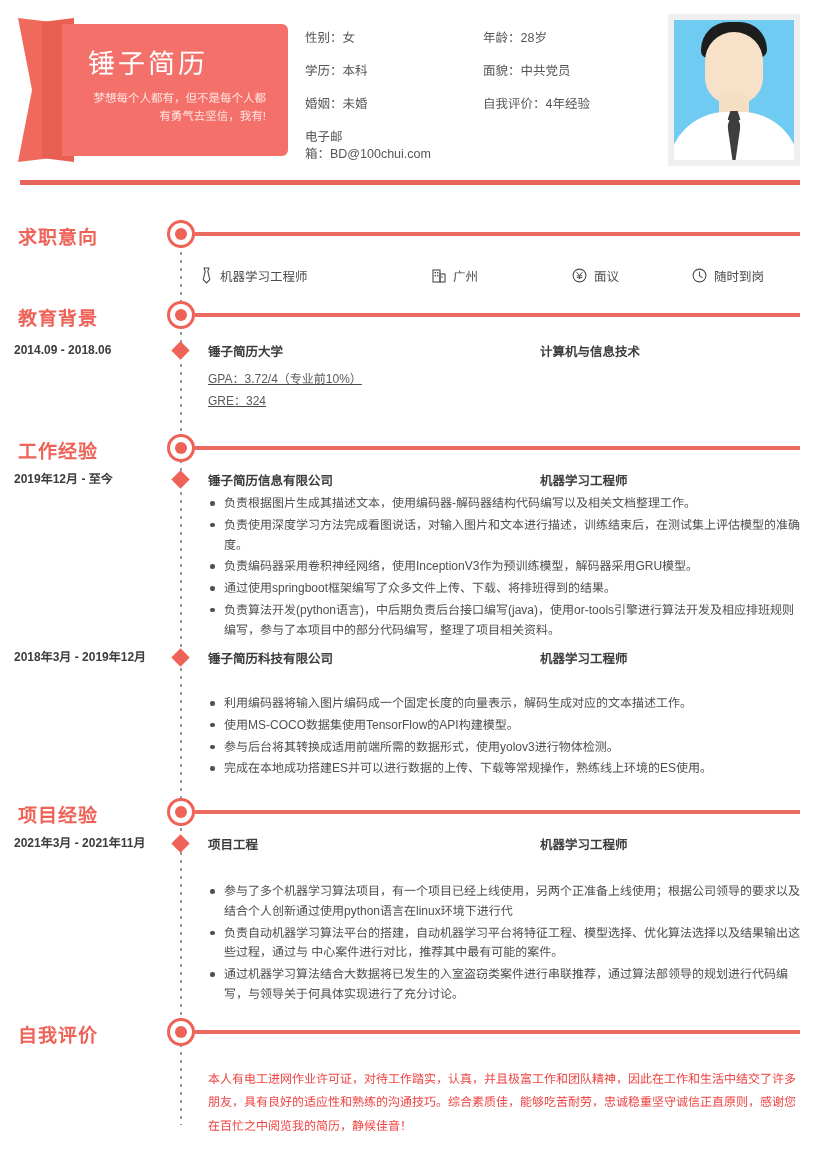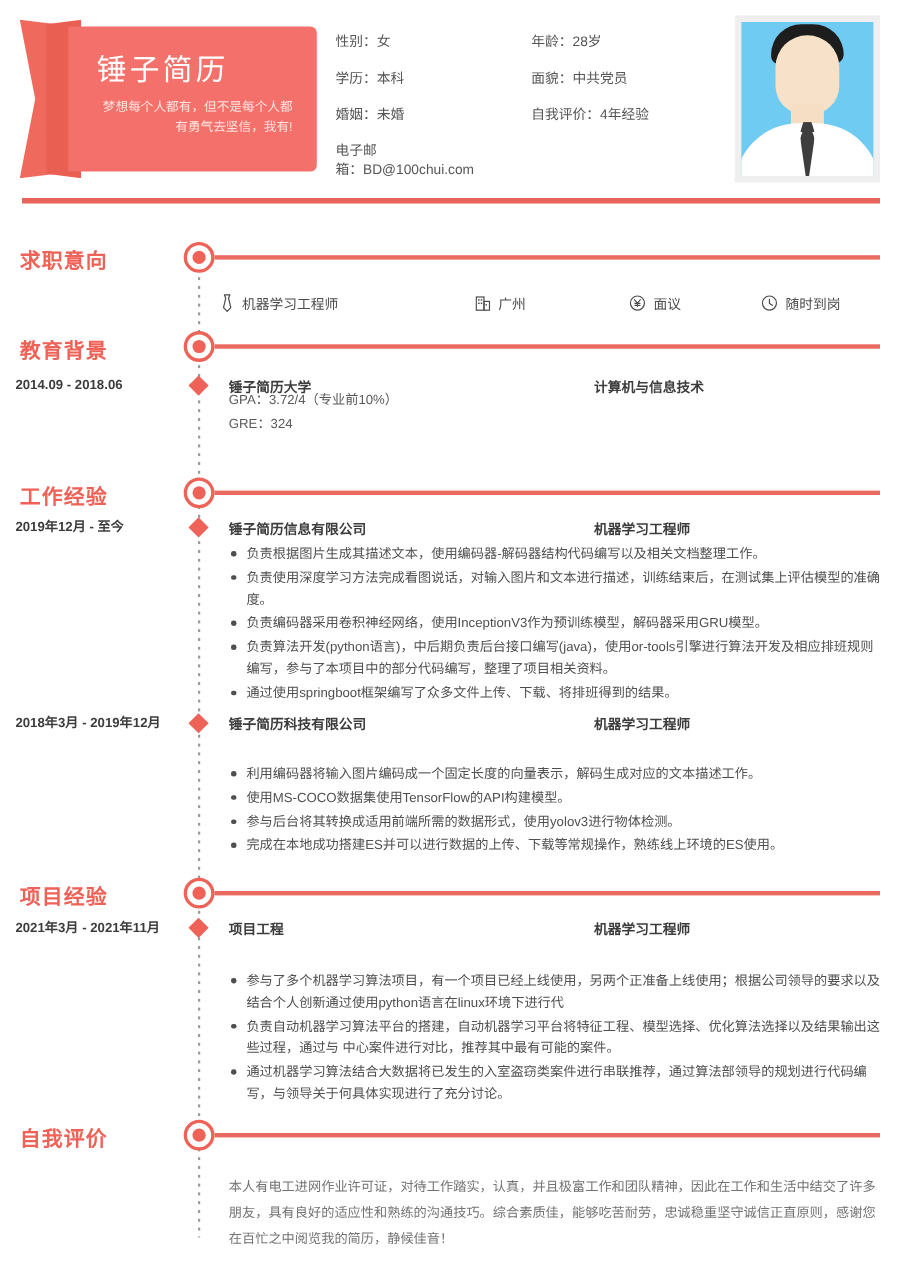--- a/index.html
+++ b/index.html
@@ -493,7 +493,7 @@
       <div class="entry-diamond"></div>
       <div class="entry-org">锤子简历大学</div>
       <div class="entry-role">计算机与信息技术</div>
-      <div class="entry-lines" style="top:12px;">
+      <div class="entry-lines" style="top:28px;text-decoration:underline;">
         <div class="plain-line">GPA：3.72/4（专业前10%）</div>
         <div class="plain-line">GRE：324</div>
       </div>

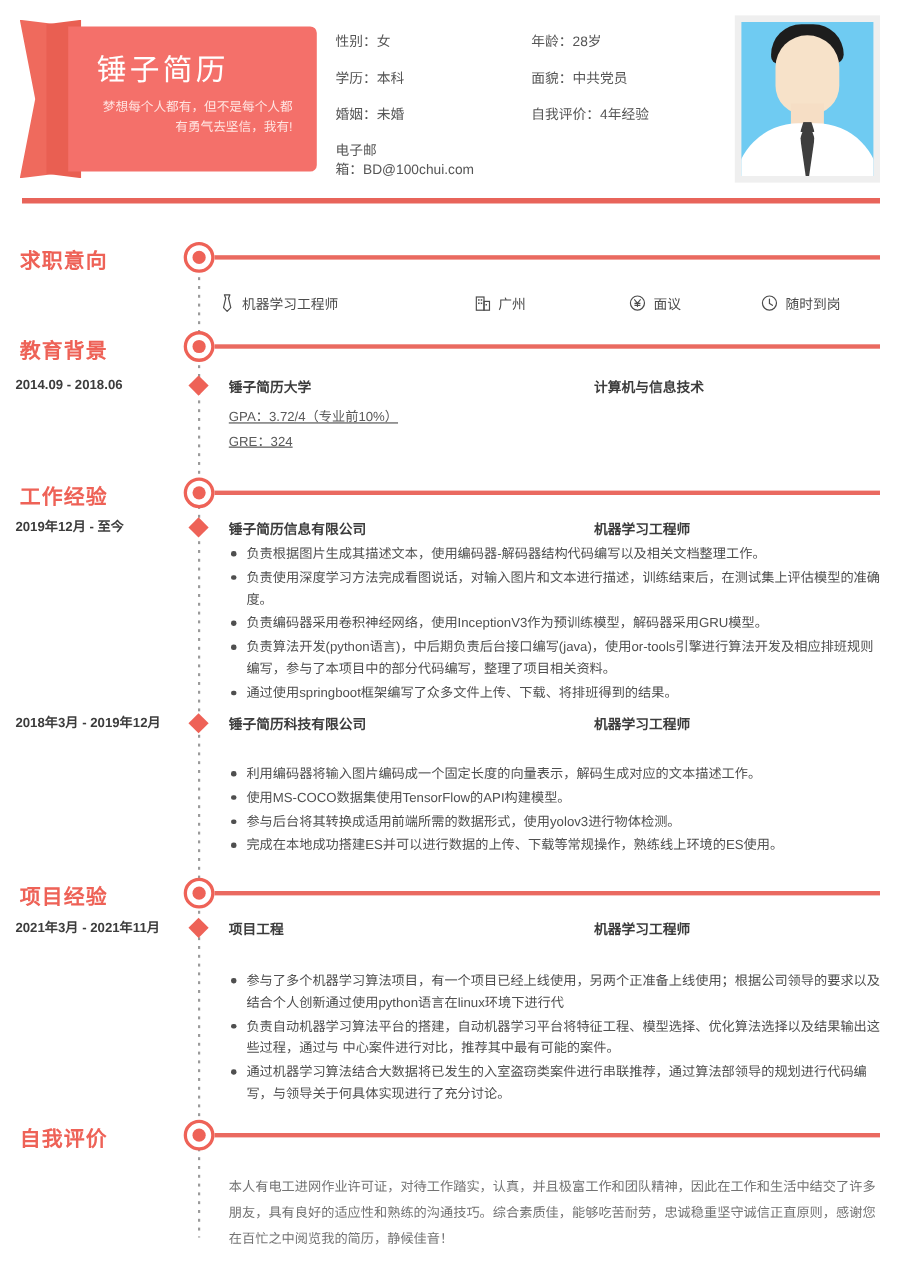--- a/index.html
+++ b/index.html
@@ -515,8 +515,8 @@
           <li>负责根据图片生成其描述文本，使用编码器-解码器结构代码编写以及相关文档整理工作。</li>
           <li>负责使用深度学习方法完成看图说话，对输入图片和文本进行描述，训练结束后，在测试集上评估模型的准确度。</li>
           <li>负责编码器采用卷积神经网络，使用InceptionV3作为预训练模型，解码器采用GRU模型。</li>
+          <li>通过使用springboot框架编写了众多文件上传、下载、将排班得到的结果。</li>
           <li>负责算法开发(python语言)，中后期负责后台接口编写(java)，使用or-tools引擎进行算法开发及相应排班规则编写，参与了本项目中的部分代码编写，整理了项目相关资料。</li>
-          <li>通过使用springboot框架编写了众多文件上传、下载、将排班得到的结果。</li>
         </ul>
       </div>
     </div>

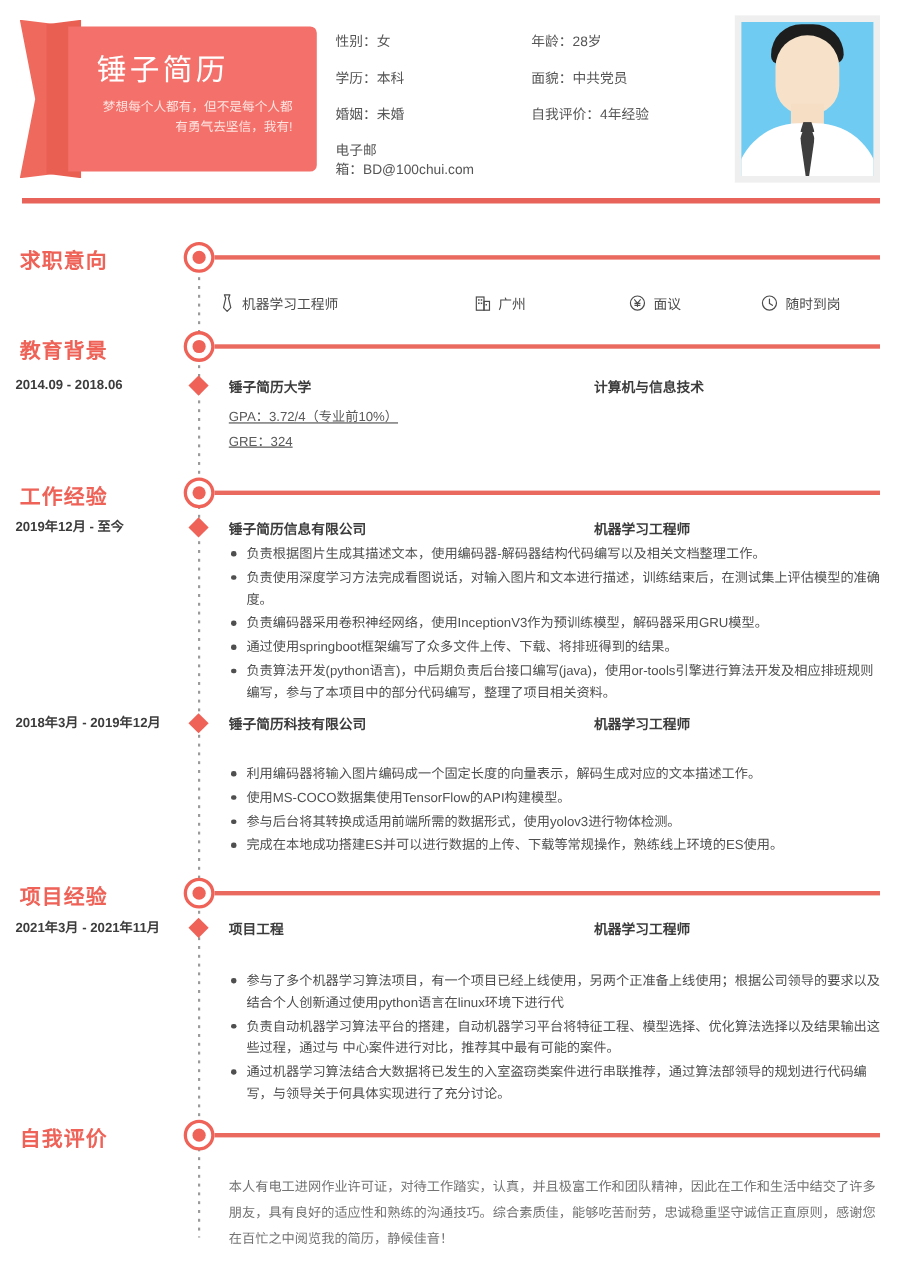--- a/index.html
+++ b/index.html
@@ -367,7 +367,7 @@
     left: 208px;
     width: 592px;
     font-size: 12px;
-    color: #737373;
+    color: #ef4444;
     line-height: 1.95;
   }
 </style>

